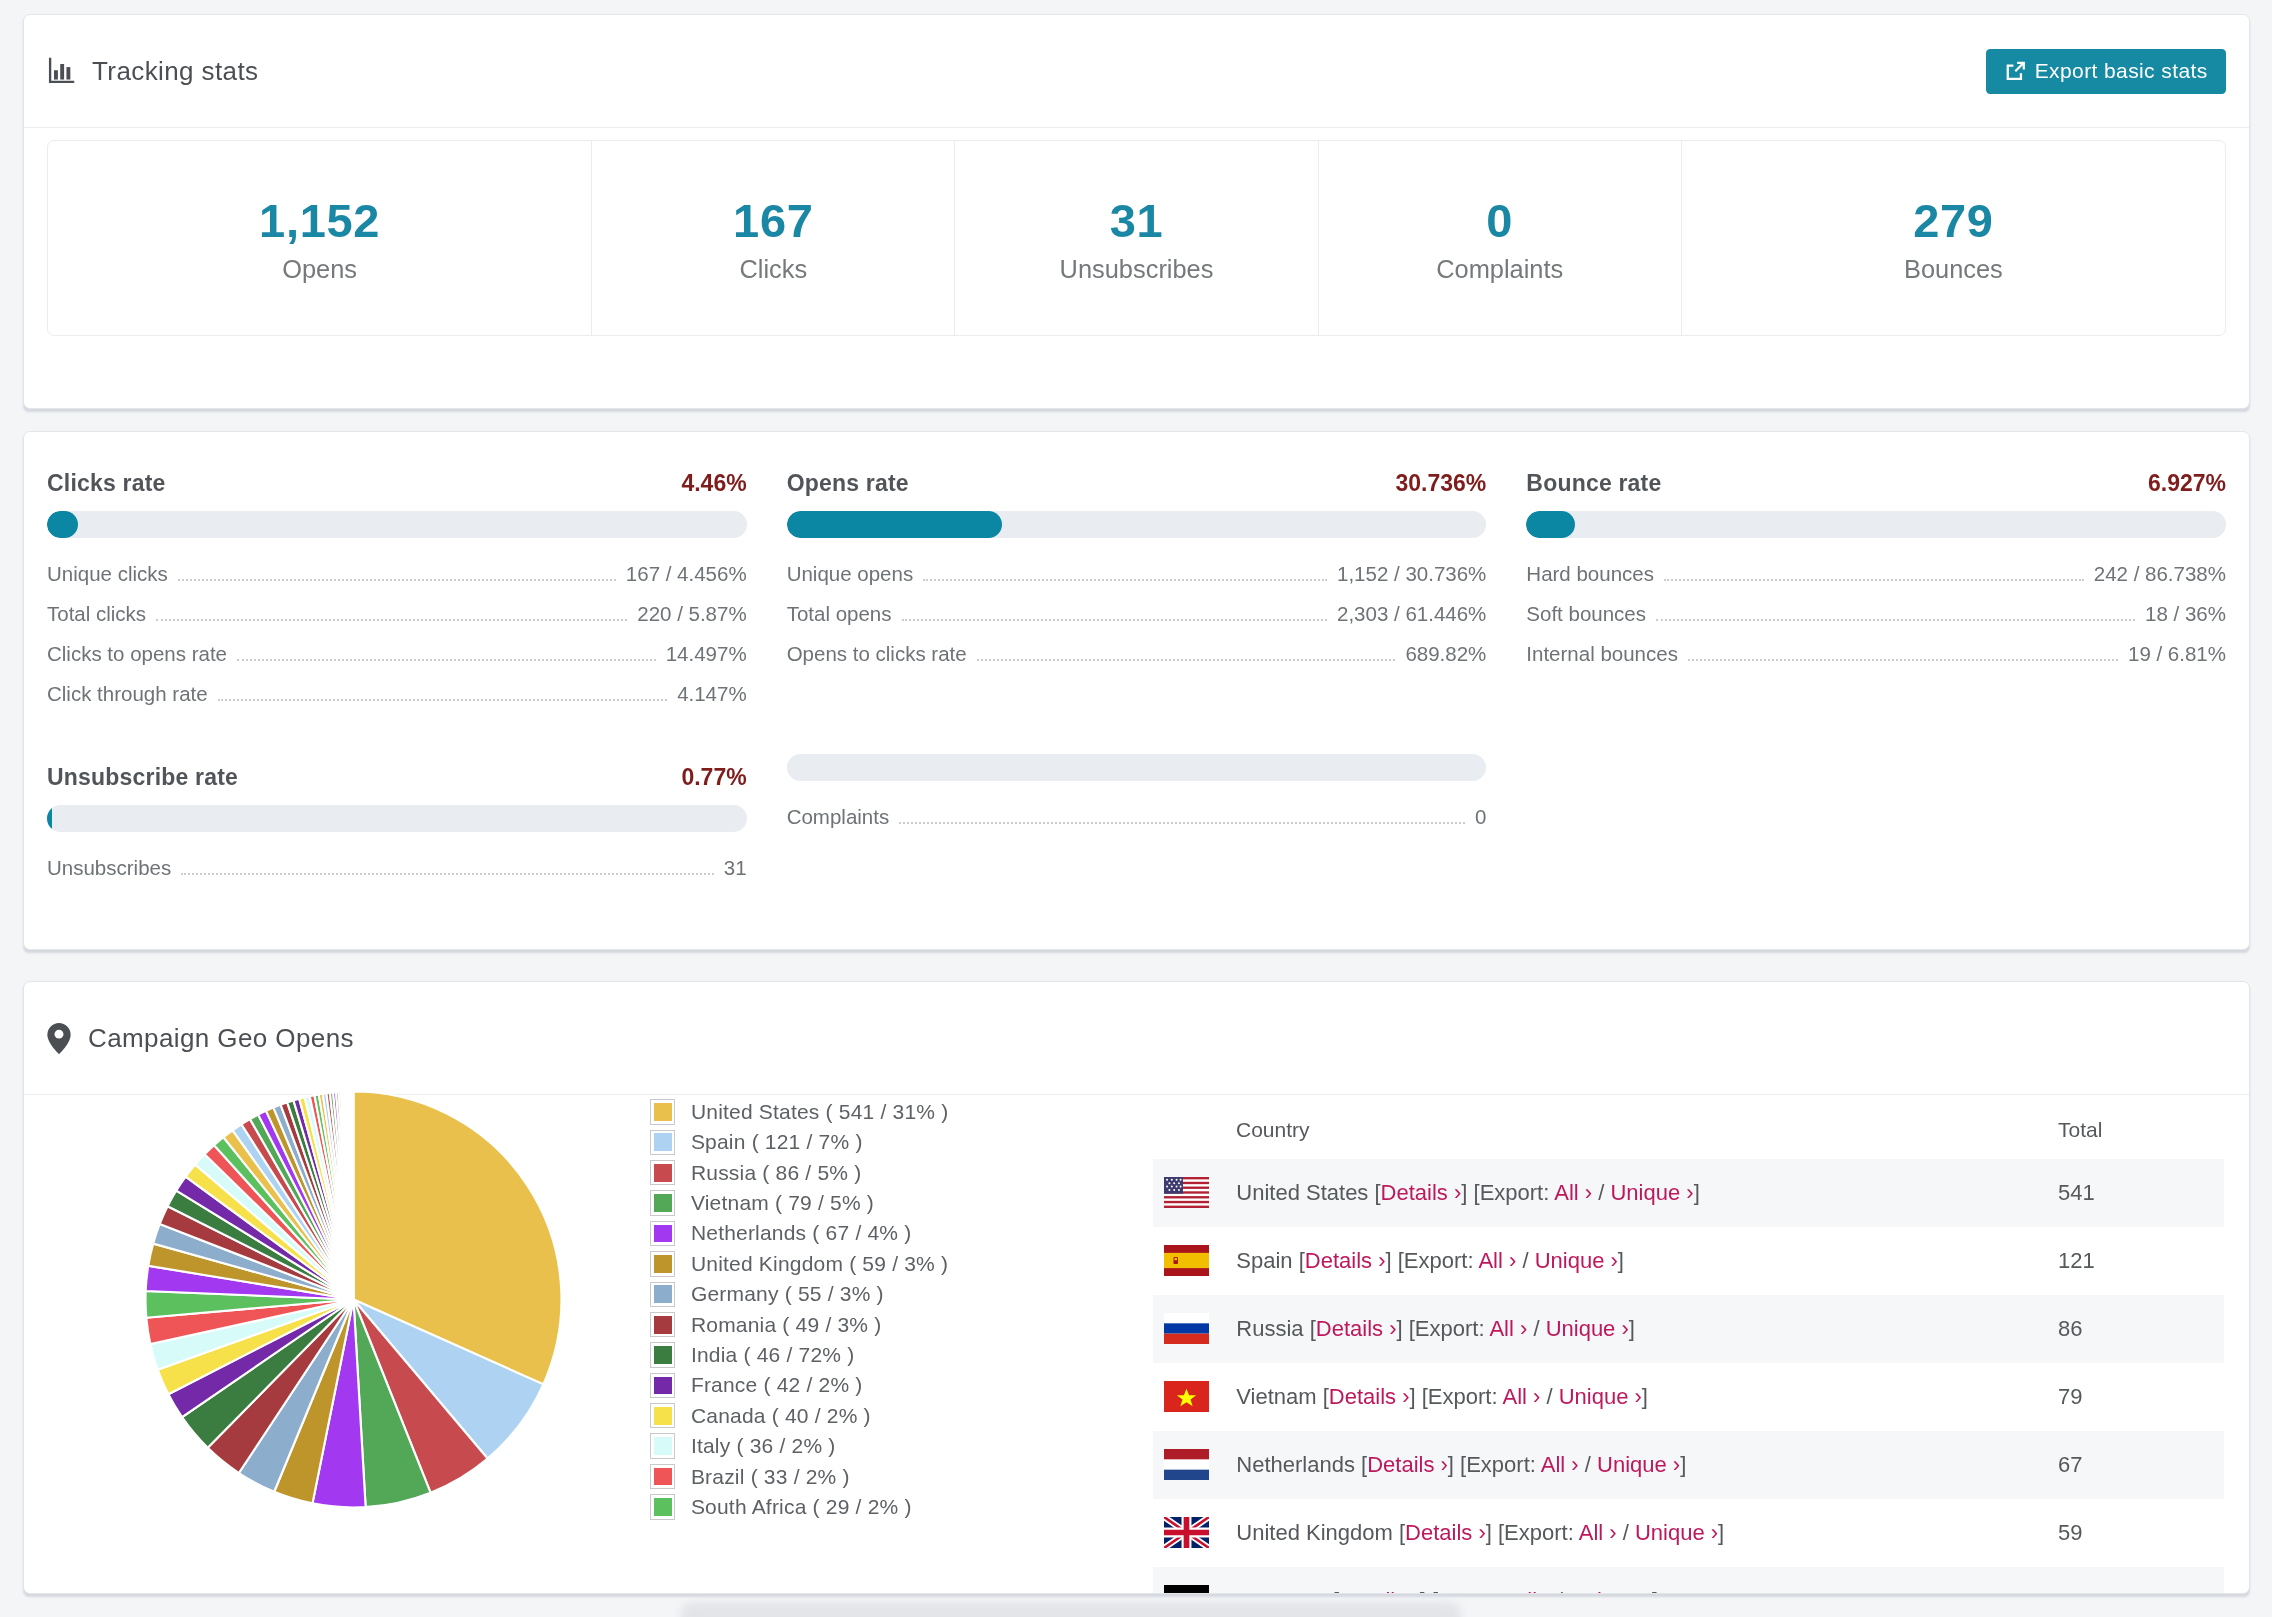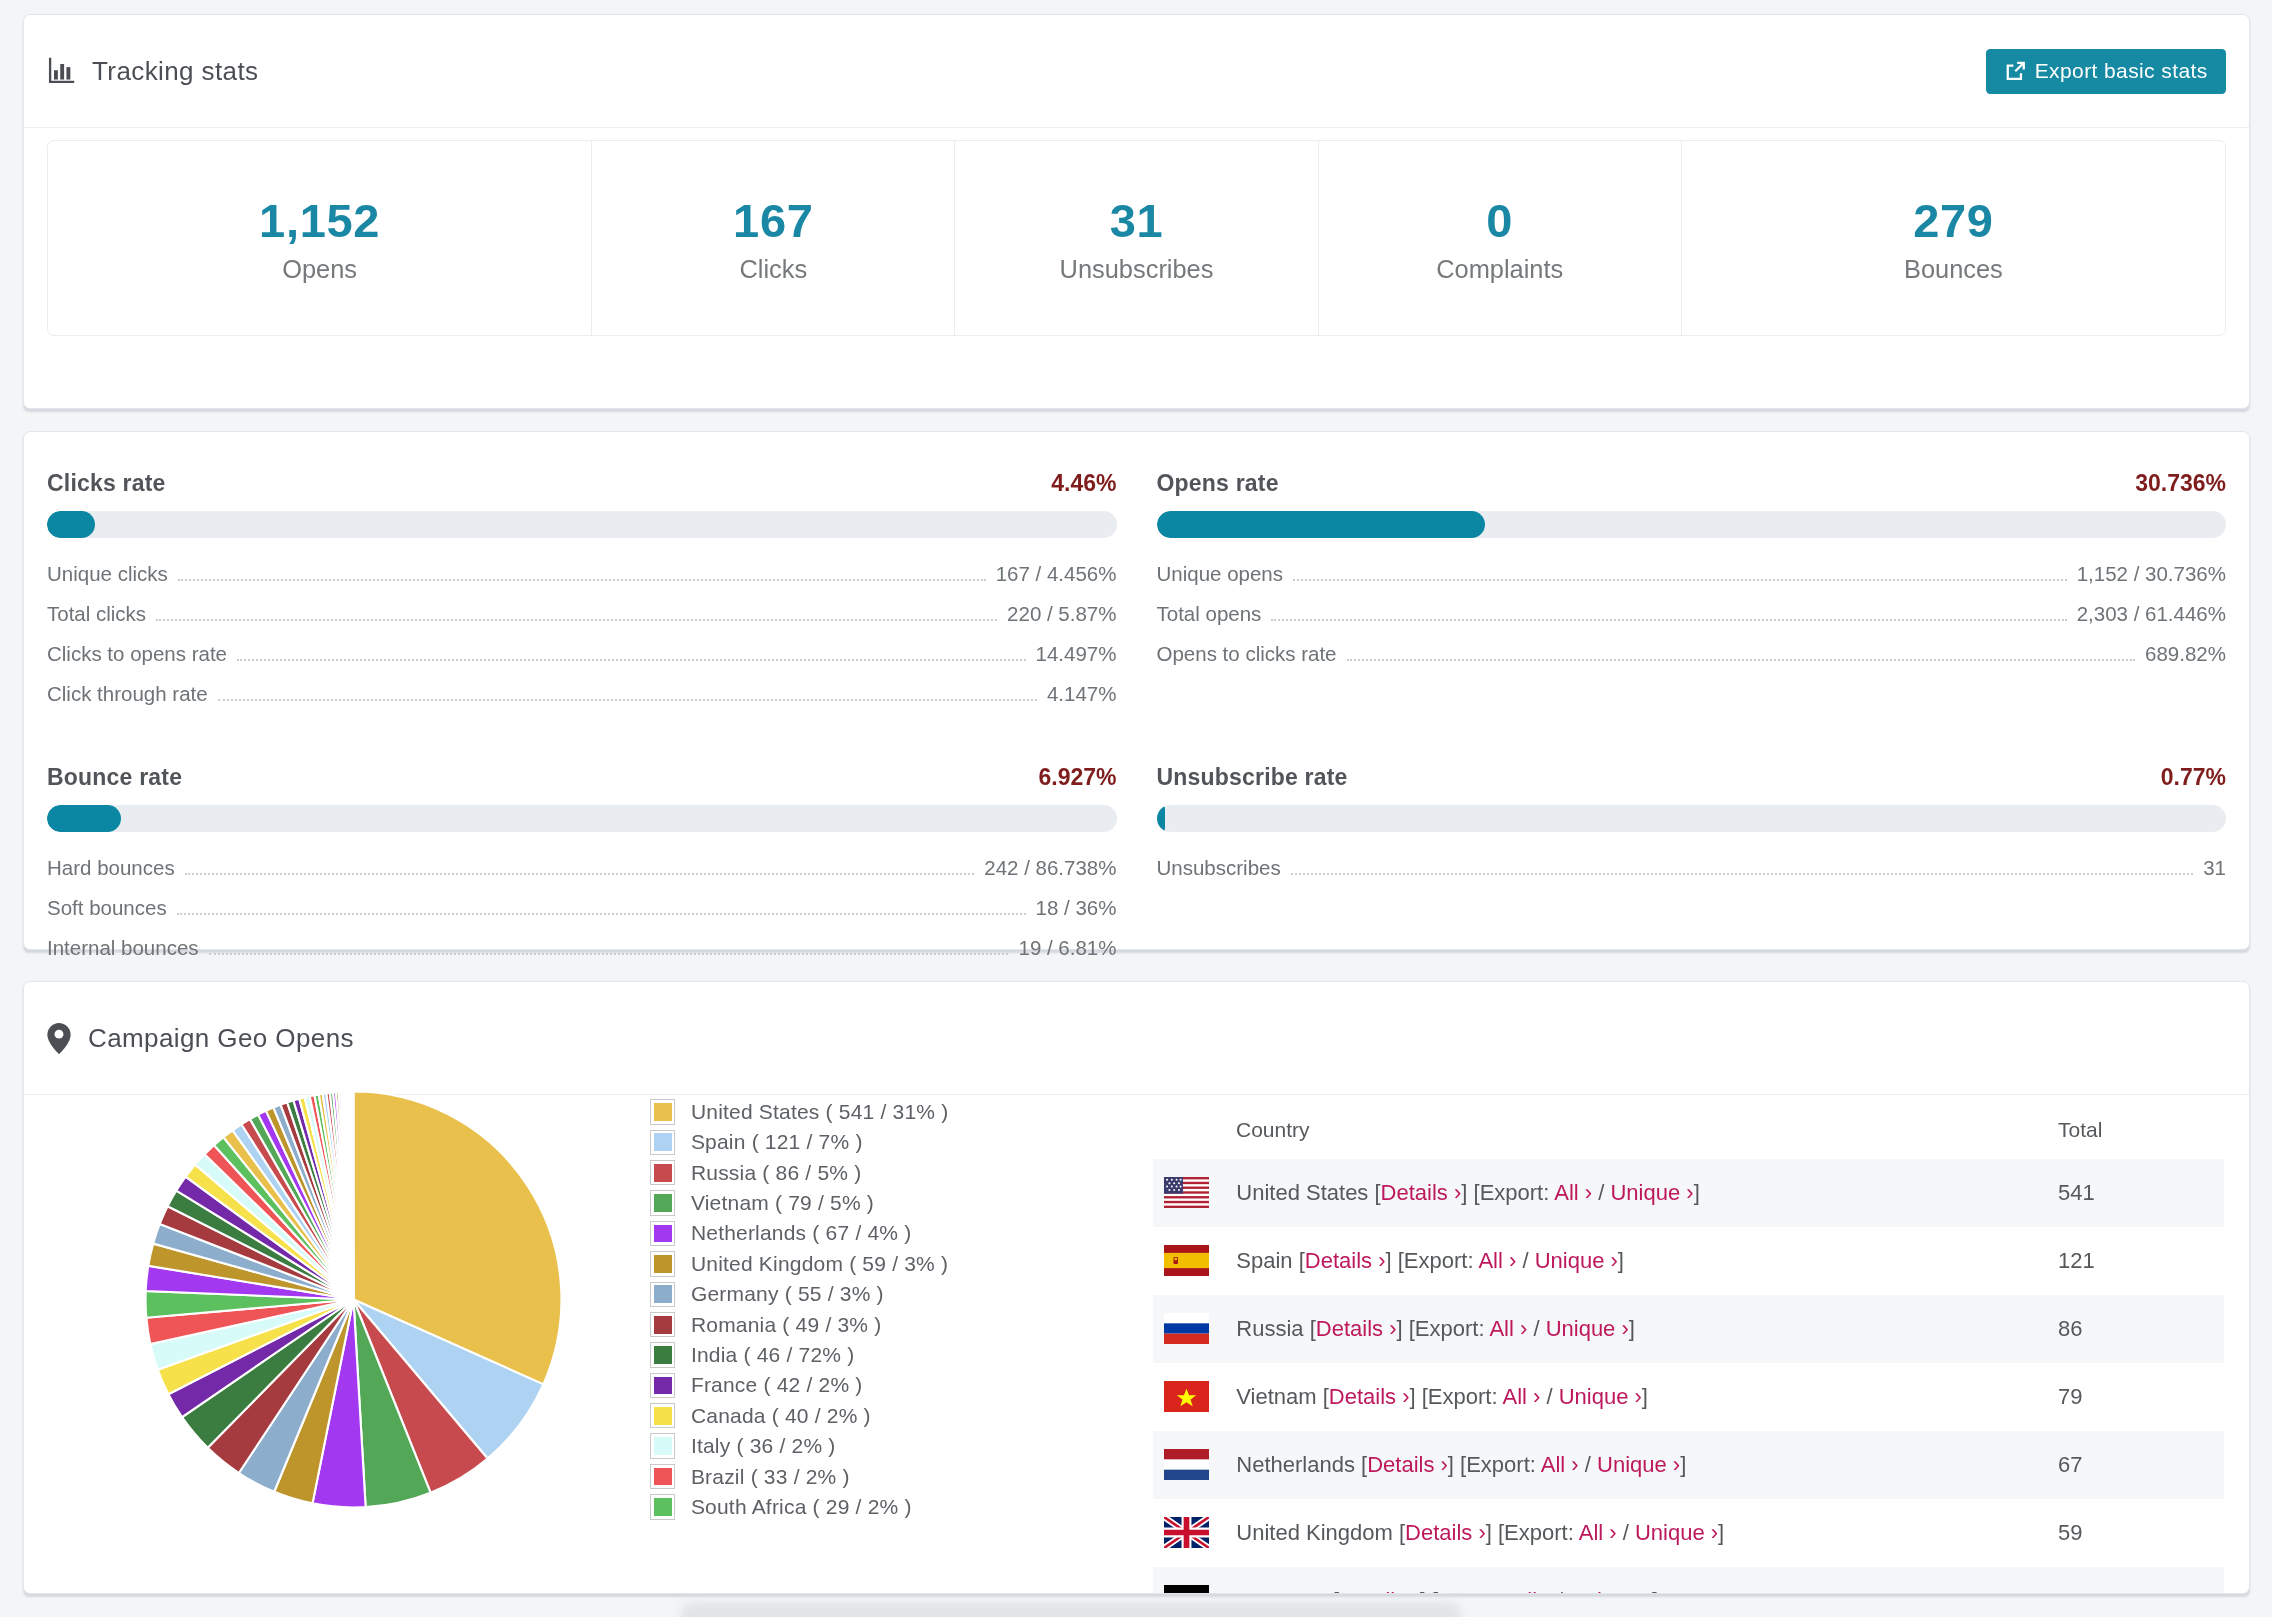--- a/index.html
+++ b/index.html
@@ -59,7 +59,7 @@
   
   .rates-grid {
     display:grid;
-    grid-template-columns:repeat(2, 1fr);
+    grid-template-columns:repeat(3, 1fr);
     column-gap:40px; row-gap:28px;
     padding:14px 23px 0;
   }

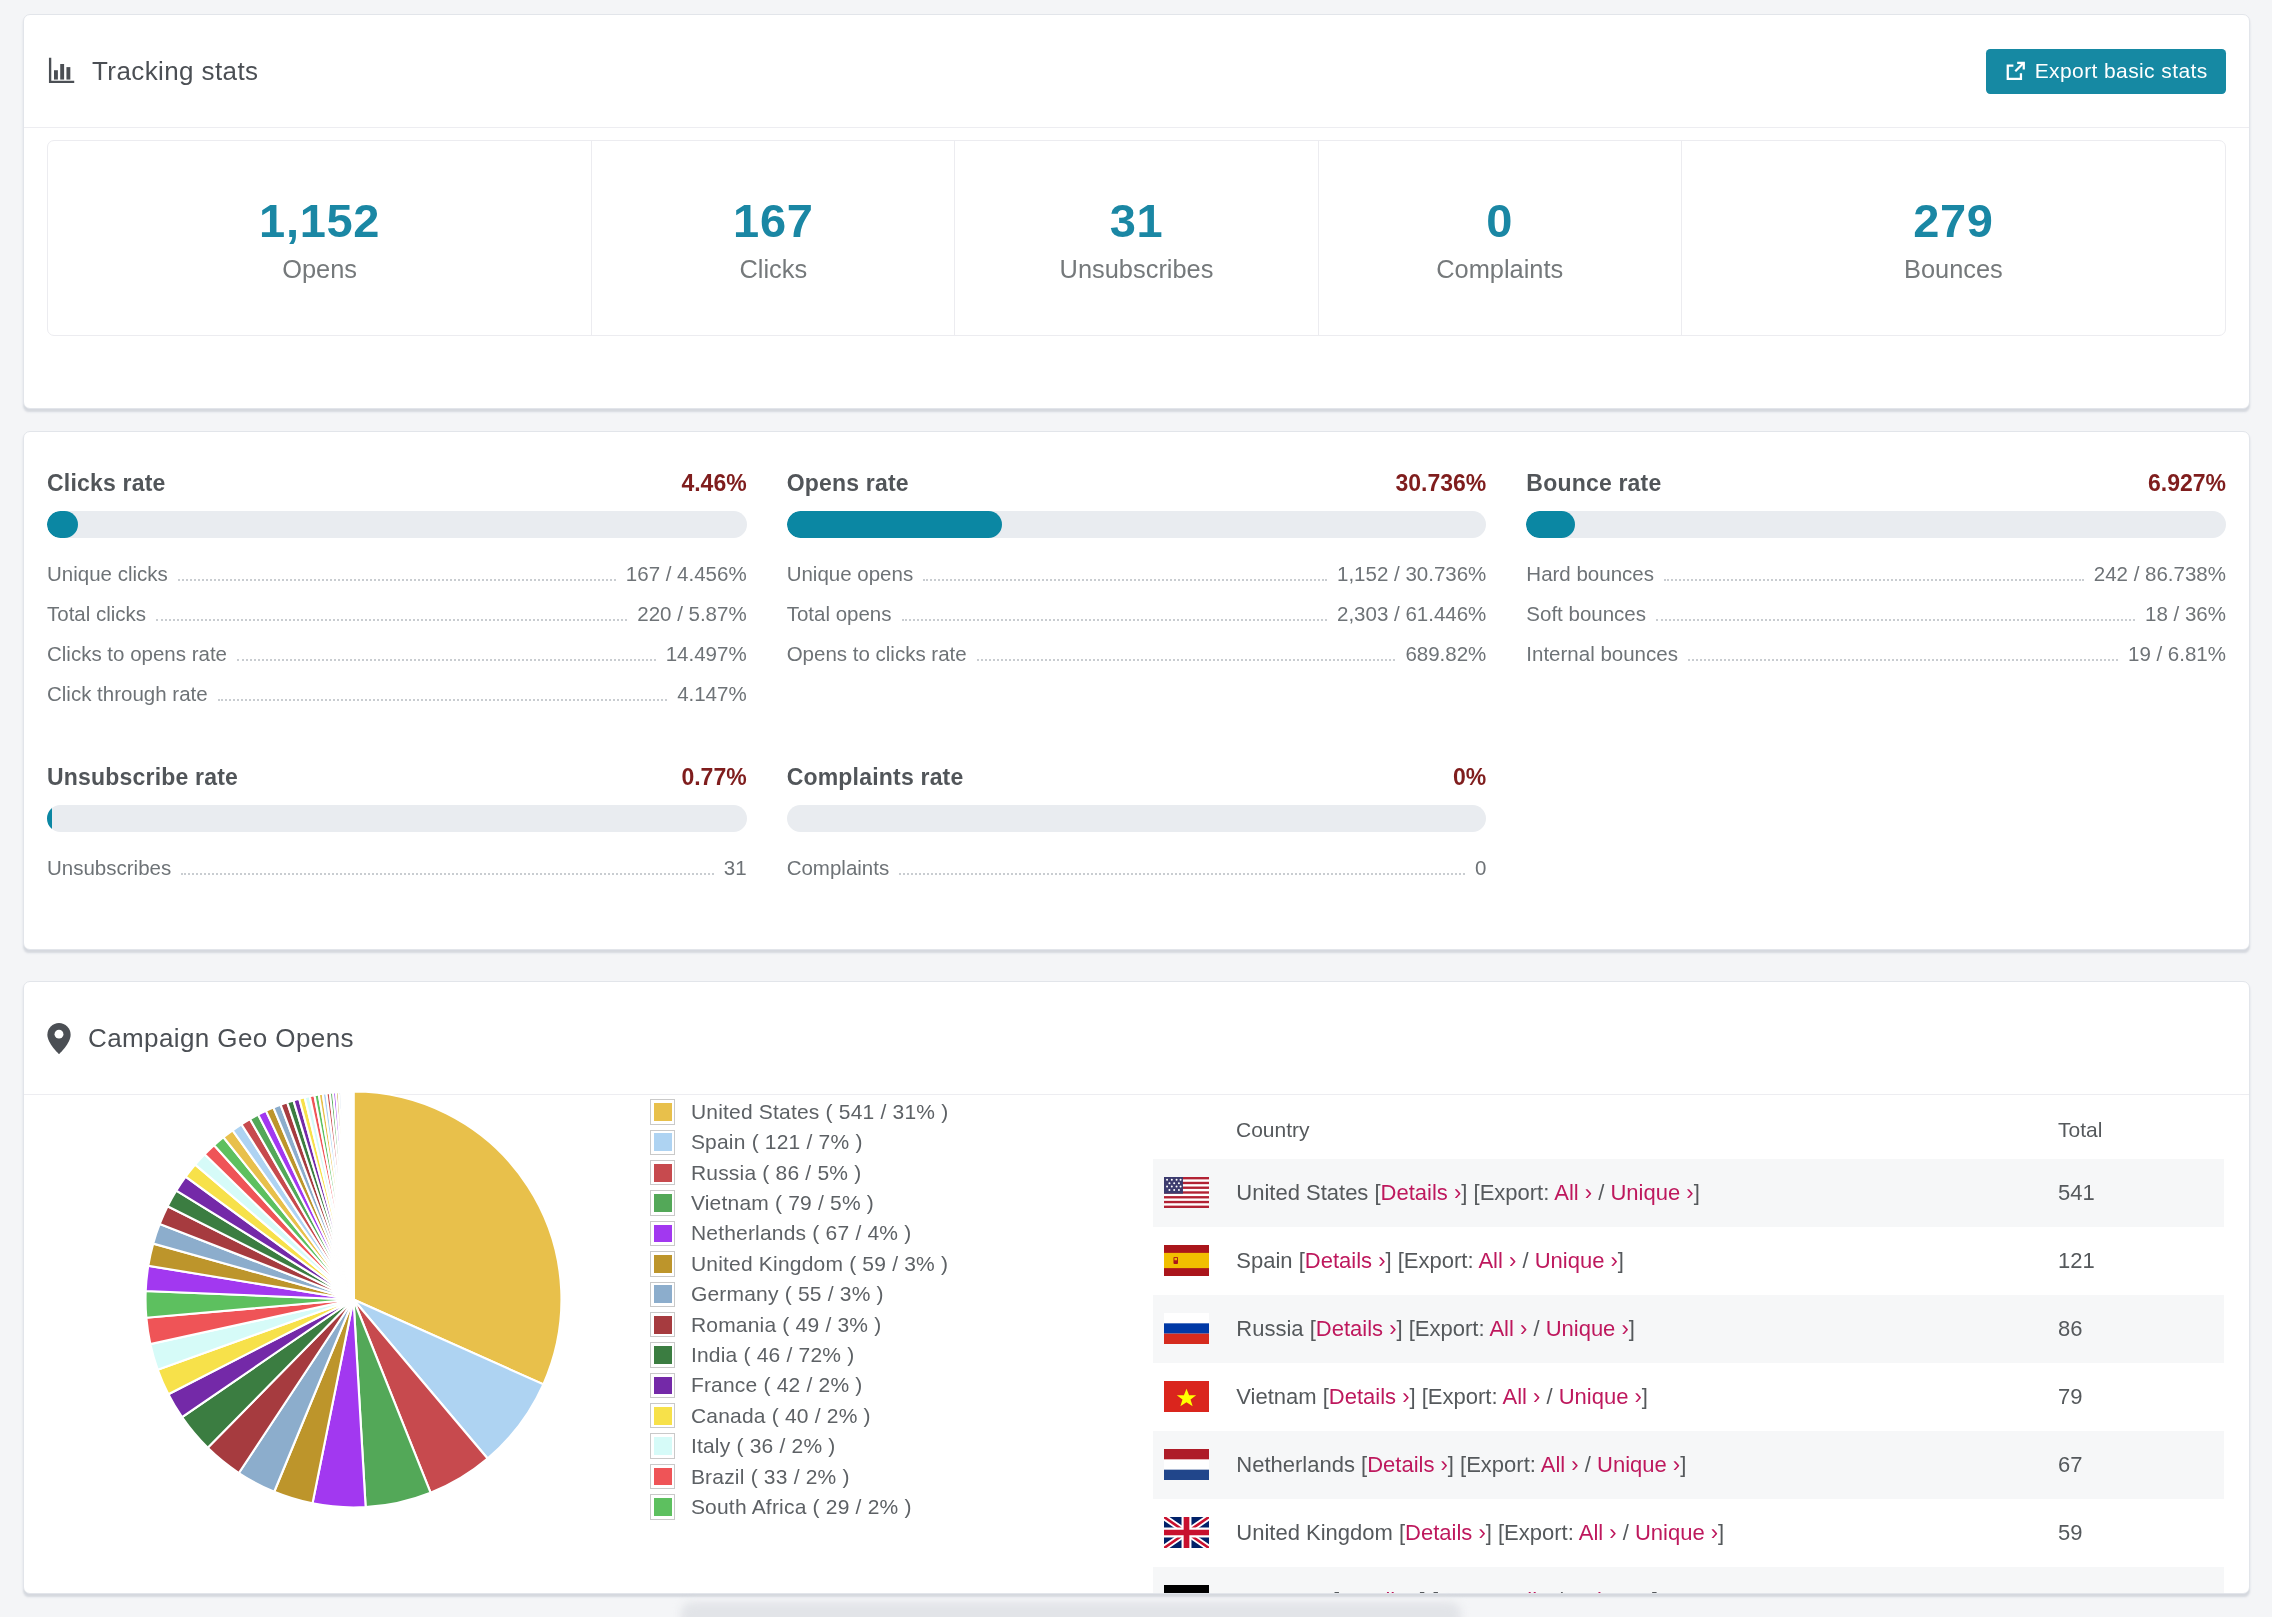--- a/index.html
+++ b/index.html
@@ -265,10 +265,6 @@
         </div>
       </div>
       <div class="rate-block">
-        <div class="rate-head">
-          <span class="rate-title">Complaints rate</span>
-          <span class="rate-value">0%</span>
-        </div>
         <div class="bar-track"></div>
         <div class="rate-rows">
           <div class="rate-row">

